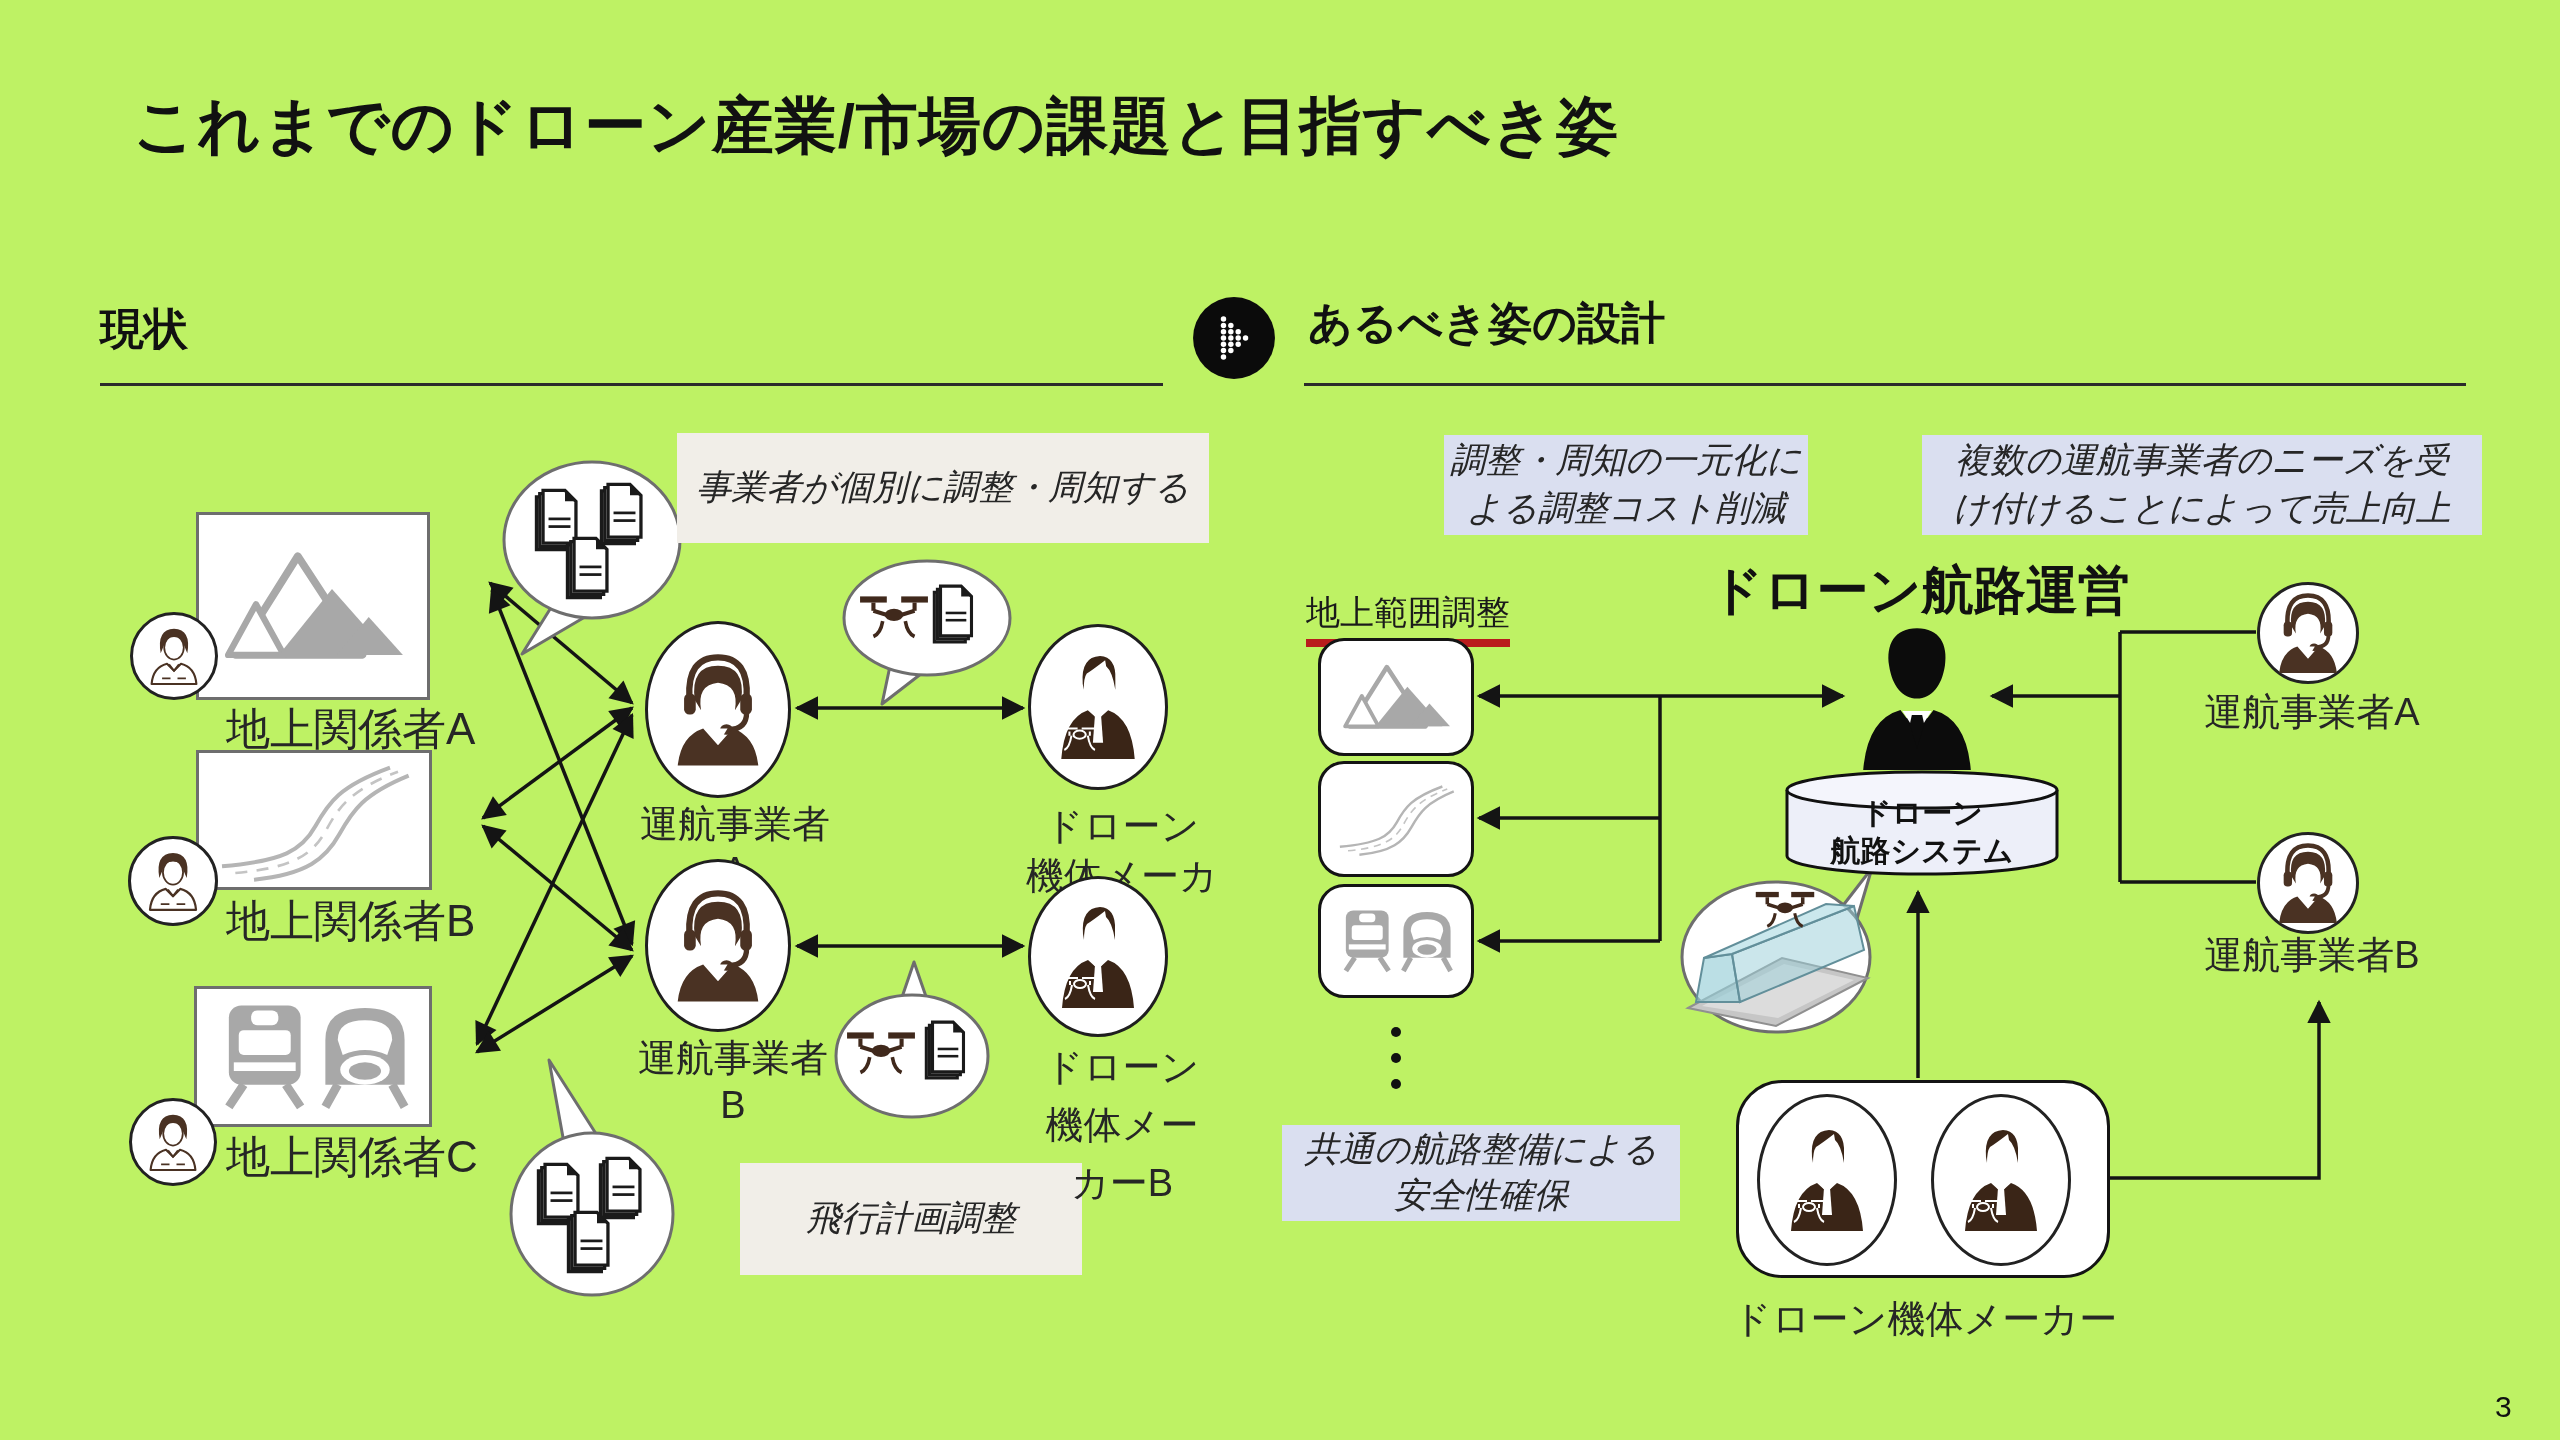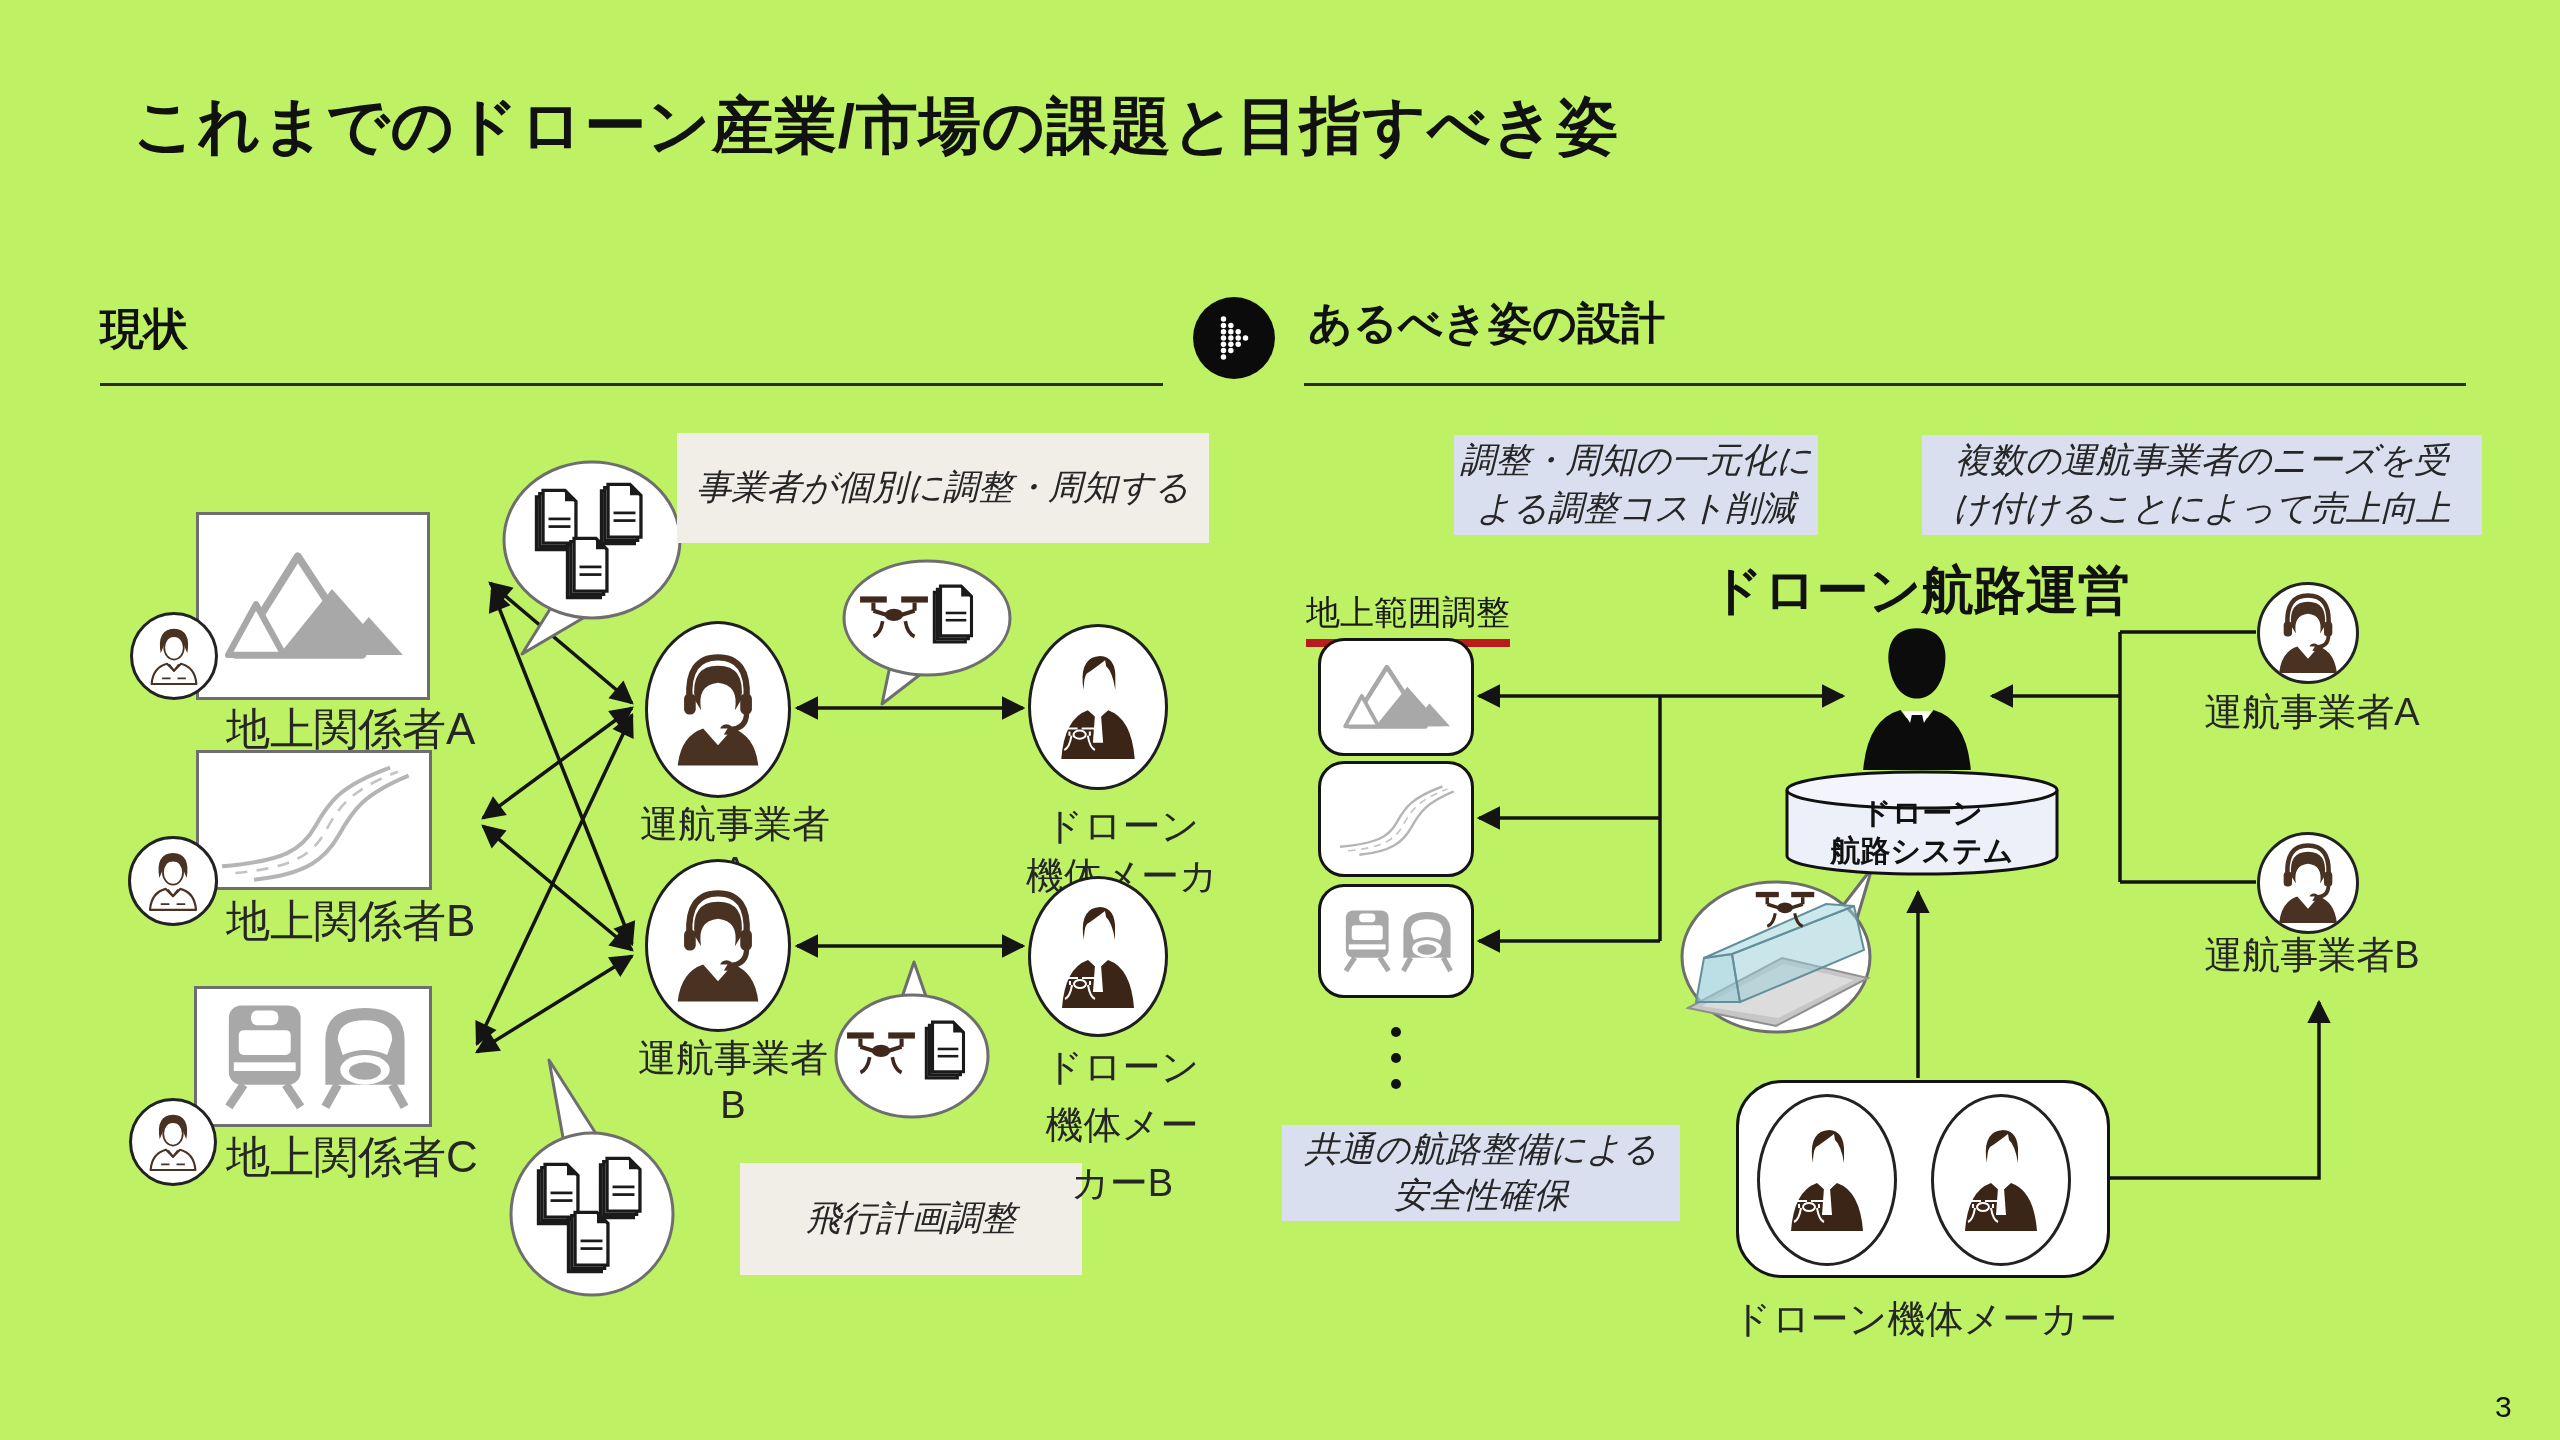--- a/index.html
+++ b/index.html
@@ -306,7 +306,7 @@
     <div>カーB</div>
   </div>
 
-  <div class="el note blue" style="left:1444px; top:435px; width:364px; height:100px; line-height:48px;margin-left:10px;">
+  <div class="el note blue" style="left:1444px; top:435px; width:364px; height:100px; line-height:48px;">
     <span>調整・周知の一元化に</span>
     <span>よる調整コスト削減</span>
   </div>

